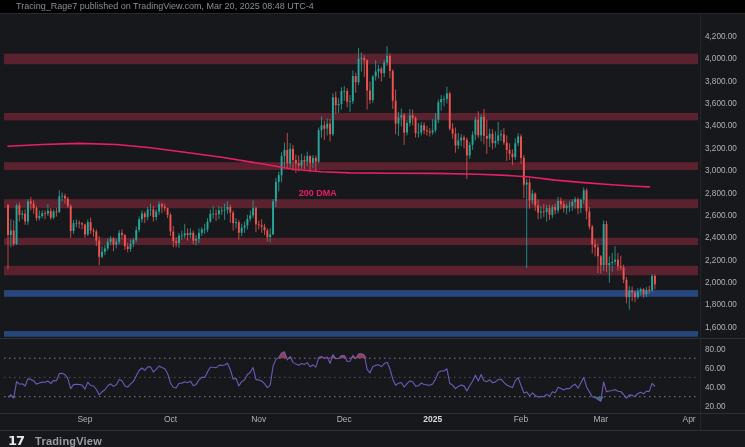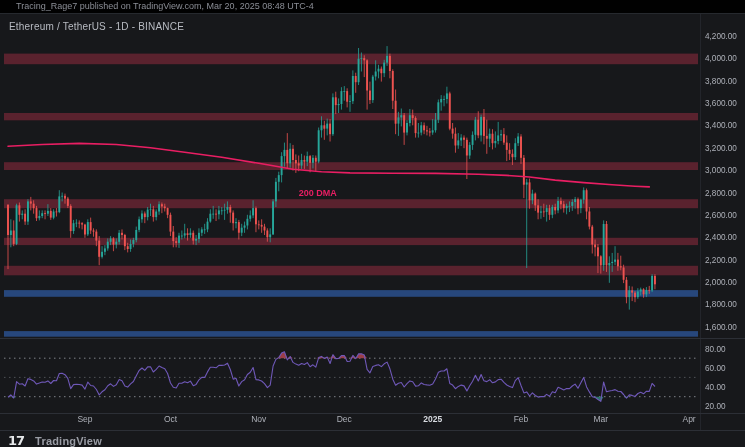--- a/index.html
+++ b/index.html
@@ -23,7 +23,6 @@
 </div>
 
 <div id="frame">
-  <div id="symtitle">Ethereum / TetherUS - 1D - BINANCE</div>
   <svg id="chart-svg" width="745" height="434" viewBox="0 0 745 434">
       <g>
         <rect x="4" y="39.6" width="694" height="10.6" fill="#5a222e"></rect>

